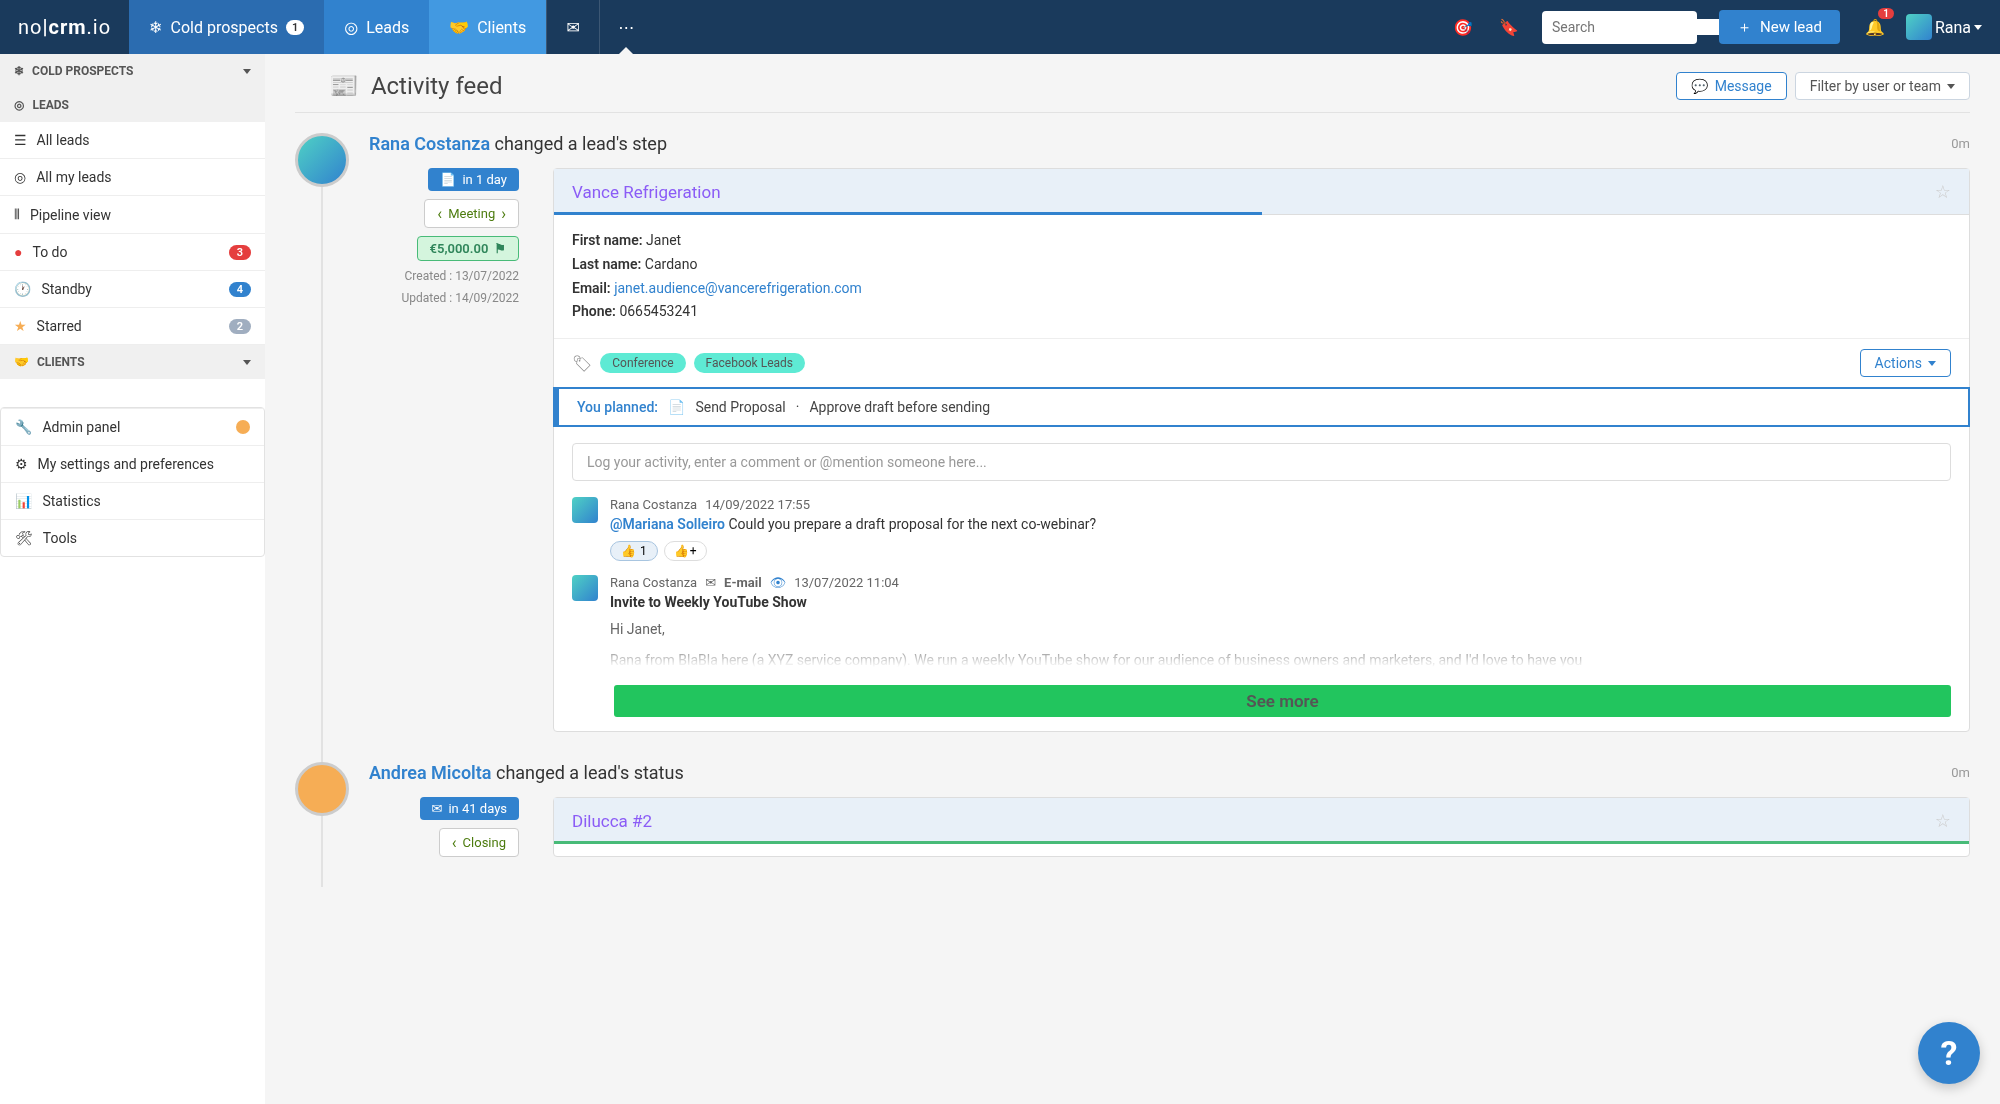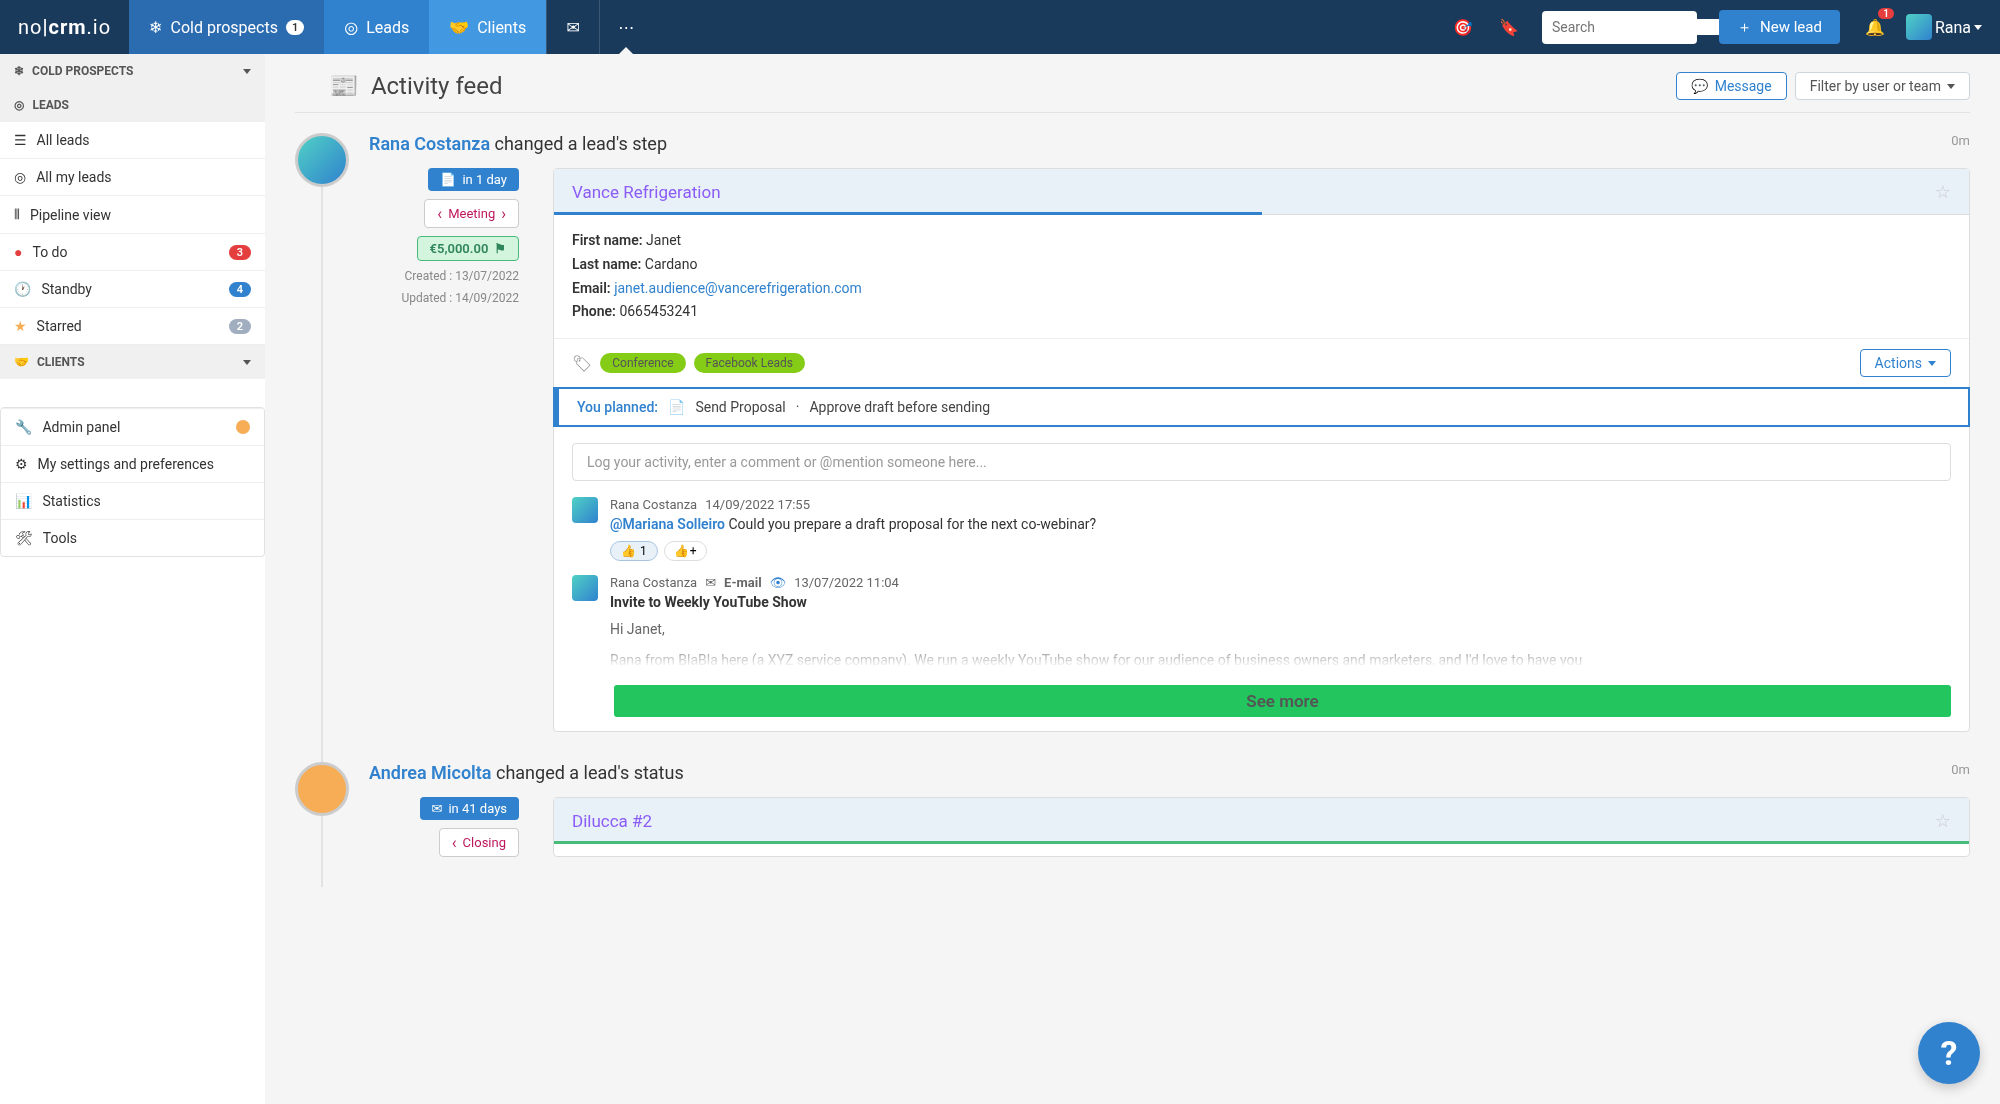--- a/index.html
+++ b/index.html
@@ -48,7 +48,7 @@
 .feed-avatar { width: 54px; height: 54px; border-radius: 50%; border: 3px solid #ccc; background: linear-gradient(135deg,#4fd1c5,#3182ce); z-index: 1; flex-shrink: 0; }
 .feed-avatar.photo { background: #f6ad55; }
 .feed-body { flex: 1; }
-.feed-title-row { display: flex; justify-content: space-between; margin-bottom: 14px; }
+.feed-title-row { display: flex; justify-content: space-between; align-items: center; margin-bottom: 14px; }
 .feed-title { font-size: 18px; color: #333; }
 .feed-title .user-link { color: #3182ce; font-weight: 600; }
 .feed-time { color: #999; font-size: 13px; }

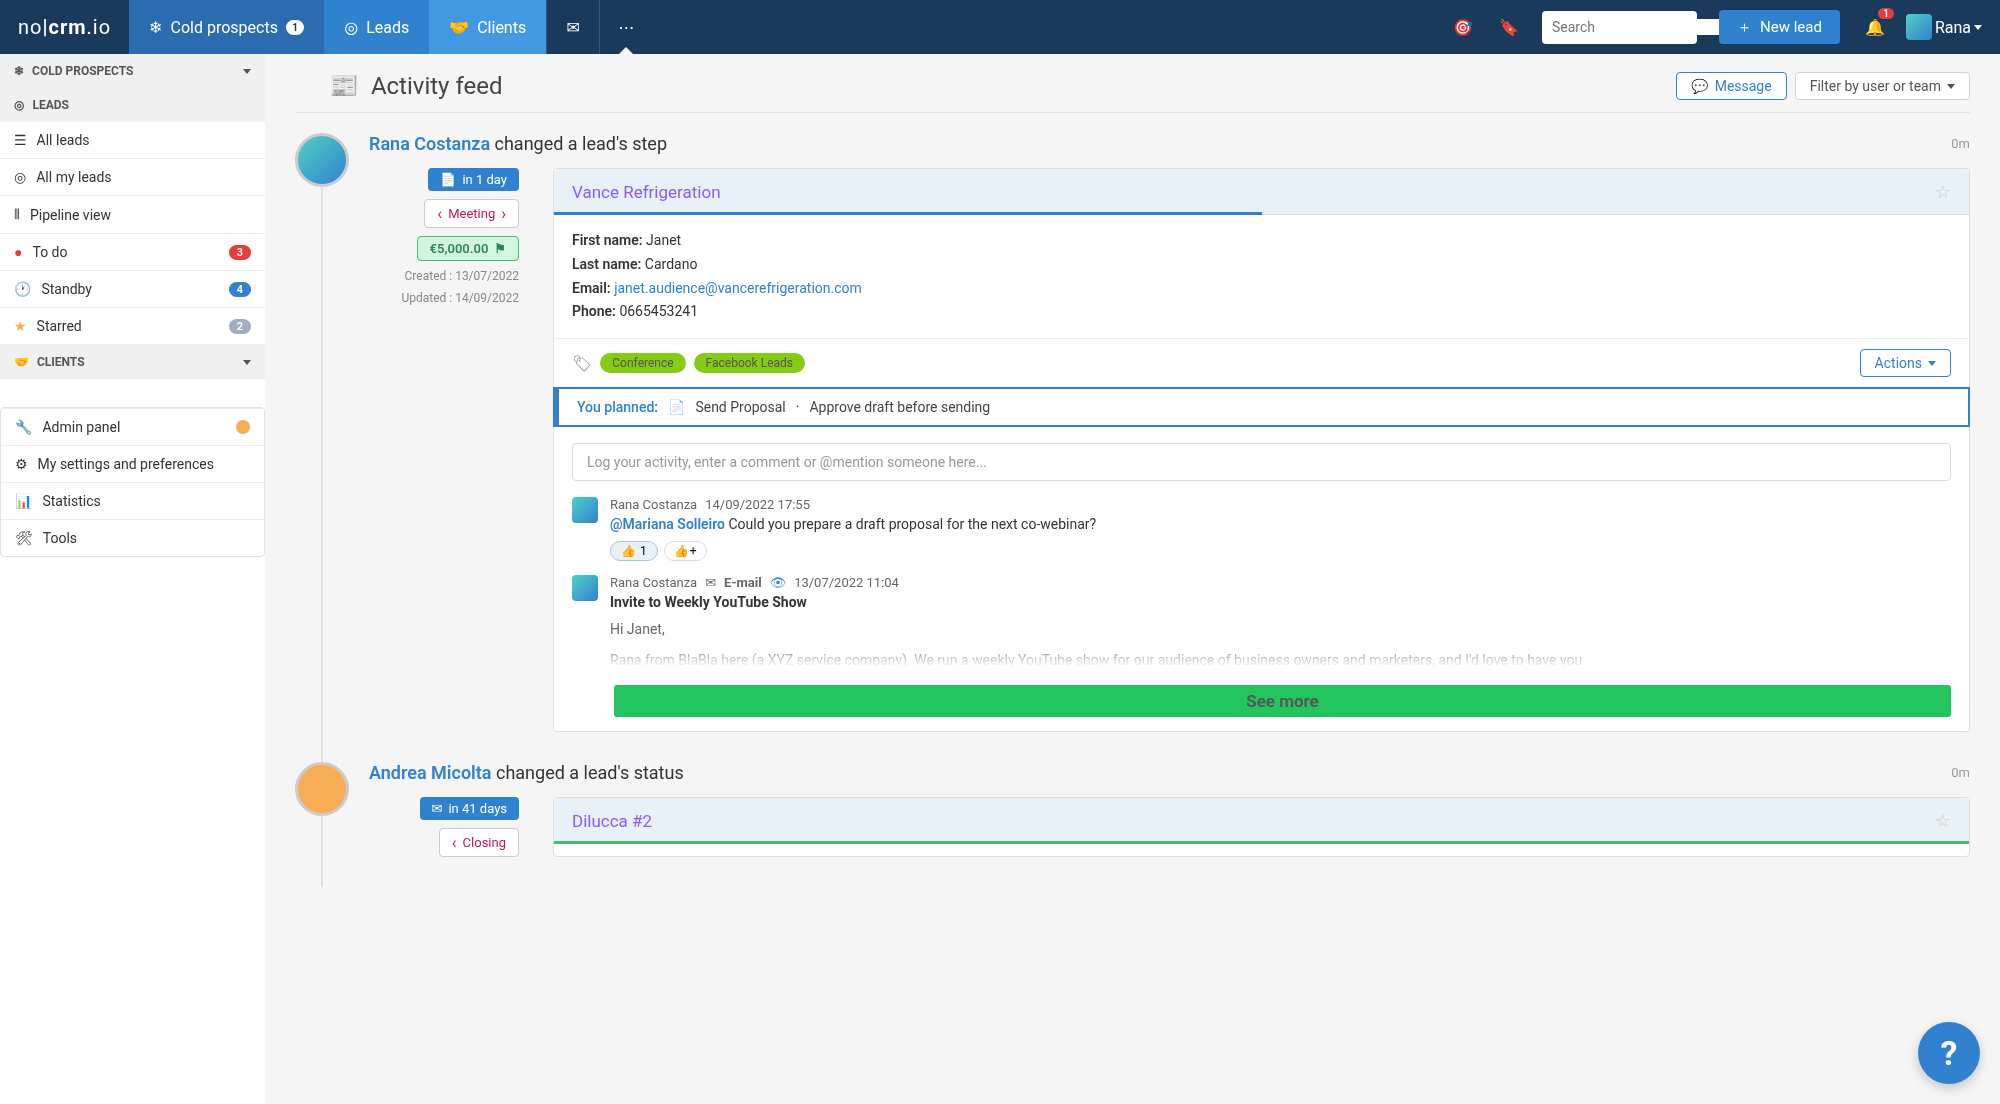--- a/index.html
+++ b/index.html
@@ -56,7 +56,7 @@
 .feed-meta { width: 150px; display: flex; flex-direction: column; align-items: flex-end; gap: 8px; font-size: 12px; color: #888; }
 .pill { border-radius: 4px; padding: 4px 12px; font-size: 13px; display: flex; align-items: center; gap: 6px; }
 .pill.blue { background: #3182ce; color: #fff; }
-.pill.white { background: #fff; border: 1px solid #ccc; color: #be185d; }
+.pill.white { background: #fff; border: 1px solid #ccc; color: #4d7c0f; }
 .pill.green { background: #d4f5dd; border: 1px solid #48bb78; color: #2f855a; font-weight: 600; }
 .lead-card { flex: 1; border: 1px solid #ddd; border-radius: 4px; background: #fff; }
 .lead-card-hdr { background: #e8f0f8; padding: 12px 18px; display: flex; justify-content: space-between; align-items: center; border-bottom: 1px solid #ddd; position: relative; }

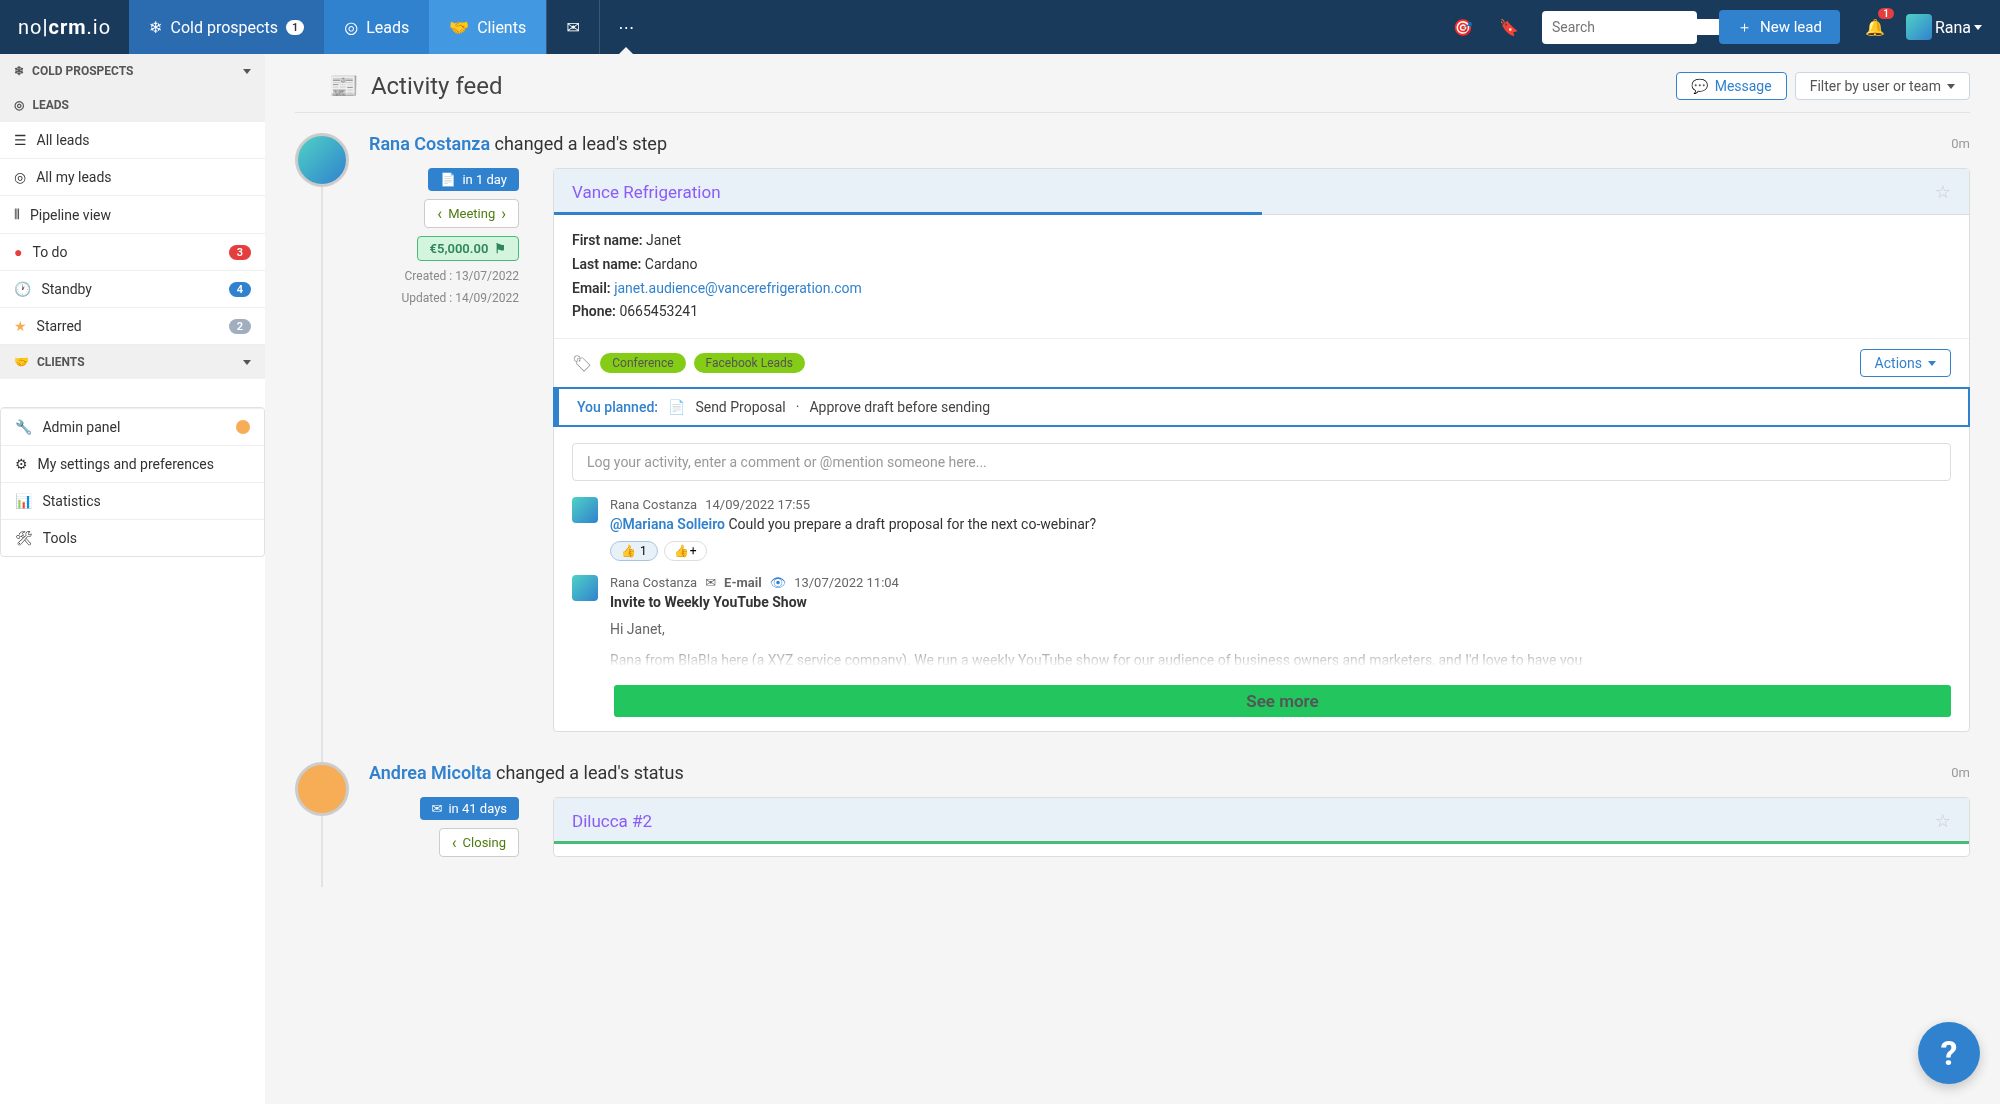--- a/index.html
+++ b/index.html
@@ -66,7 +66,7 @@
 .lead-card-body b { font-weight: 600; }
 .lead-card-body a { color: #3182ce; text-decoration: none; }
 .tags-row { border-top: 1px solid #eee; padding: 10px 18px; display: flex; justify-content: space-between; align-items: center; }
-.tag { background: #84cc16; border-radius: 12px; padding: 3px 12px; font-size: 12px; color: #555; }
+.tag { background: #5eead4; border-radius: 12px; padding: 3px 12px; font-size: 12px; color: #555; }
 .planned-box { border: 2px solid #3182ce; border-left: 6px solid #3182ce; background: #fff; margin: 0 -1px; padding: 10px 18px; font-size: 14px; color: #444; display: flex; align-items: center; gap: 10px; }
 .planned-box .planned-label { color: #3182ce; font-weight: 500; }
 .comment-input { margin: 16px 18px; border: 1px solid #ddd; border-radius: 4px; padding: 10px 14px; color: #999; font-size: 14px; }

